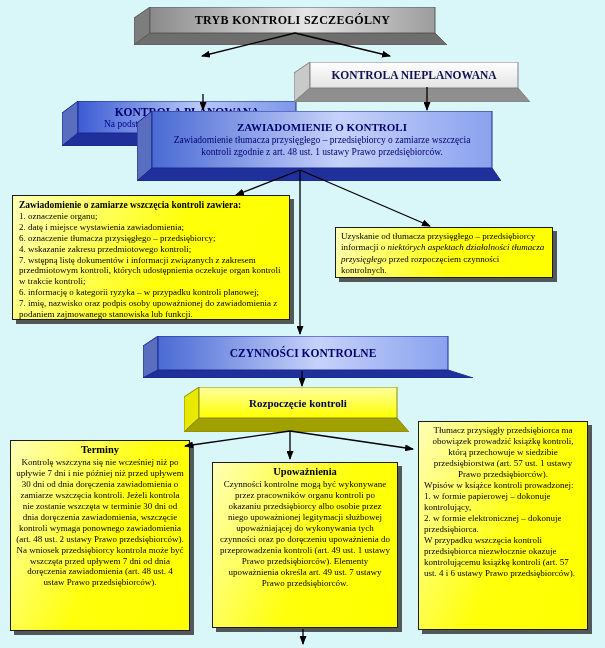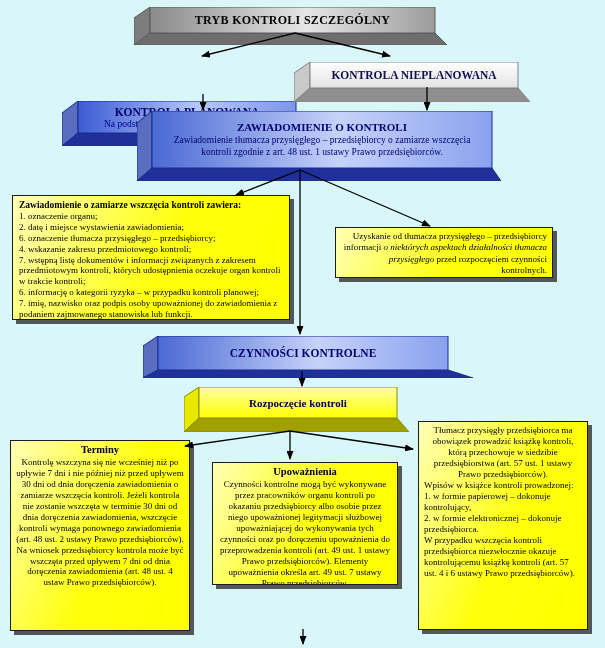--- a/index.html
+++ b/index.html
@@ -26,7 +26,7 @@
   .y-left .hd{text-align:left;font-size:9.5px;}
   .y-center{font-size:9px;line-height:1.22;padding:3px 5px;text-align:center;}
   .y-center .hd{font-size:10.5px;}
-  .rich{font-size:9px;line-height:1.25;text-align:right;padding:3px 5px;}
+  .rich{font-size:9px;line-height:1.25;text-align:left;padding:3px 5px;}
   .k-lines{text-align:left;}
 
   

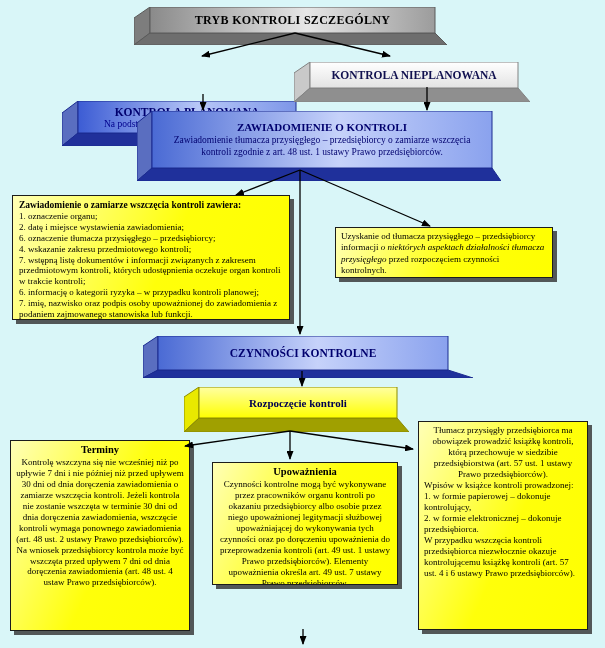--- a/index.html
+++ b/index.html
@@ -166,7 +166,7 @@
     <div>Kontrolę wszczyna się nie wcześniej niż po upływie 7 dni i nie później niż przed upływem 30 dni od dnia doręczenia zawiadomienia o zamiarze wszczęcia kontroli. Jeżeli kontrola nie zostanie wszczęta w terminie 30 dni od dnia doręczenia zawiadomienia, wszczęcie kontroli wymaga ponownego zawiadomienia (art. 48 ust. 2 ustawy Prawo przedsiębiorców). Na wniosek przedsiębiorcy kontrola może być wszczęta przed upływem 7 dni od dnia doręczenia zawiadomienia (art. 48 ust. 4 ustaw Prawo przedsiębiorców).</div>
   </div>
 
-  <div class="ybox y-center" style="left:212px;top:462px;width:186px;height:123px;">
+  <div class="ybox y-center" style="left:212px;top:462px;width:186px;height:166px;">
     <div class="hd">Upoważnienia</div>
     <div>Czynności kontrolne mogą być wykonywane przez pracowników organu kontroli po okazaniu przedsiębiorcy albo osobie przez niego upoważnionej legitymacji służbowej upoważniającej do wykonywania tych czynności oraz po doręczeniu upoważnienia do przeprowadzenia kontroli (art. 49 ust. 1 ustawy Prawo przedsiębiorców). Elementy upoważnienia określa art. 49 ust. 7 ustawy Prawo przedsiębiorców.</div>
   </div>

